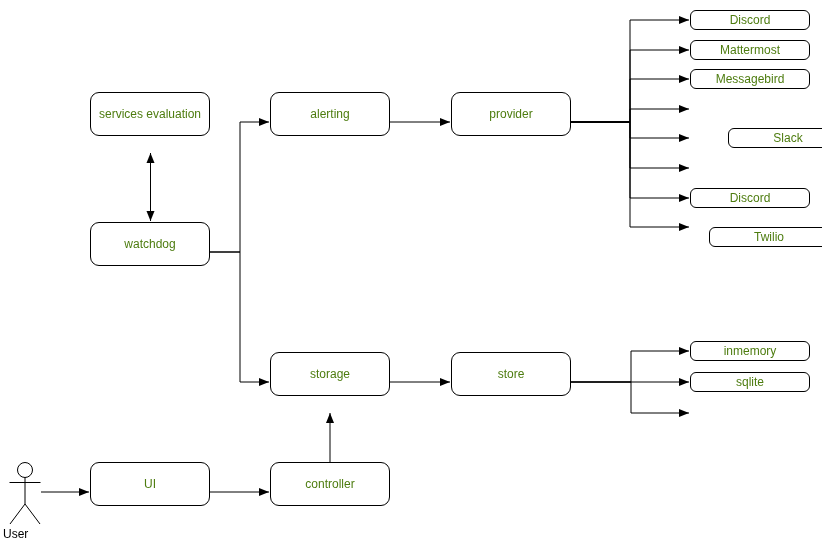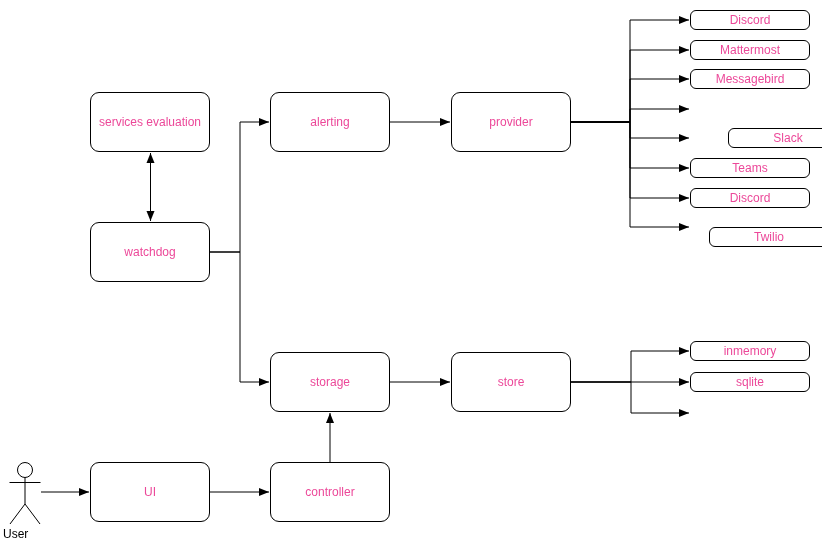--- a/index.html
+++ b/index.html
@@ -25,7 +25,7 @@
     align-items: center;
     justify-content: center;
     font-size: 12px;
-    color: #ec4899;
+    color: #4d7c0f;
     text-align: center;
     white-space: nowrap;
   }

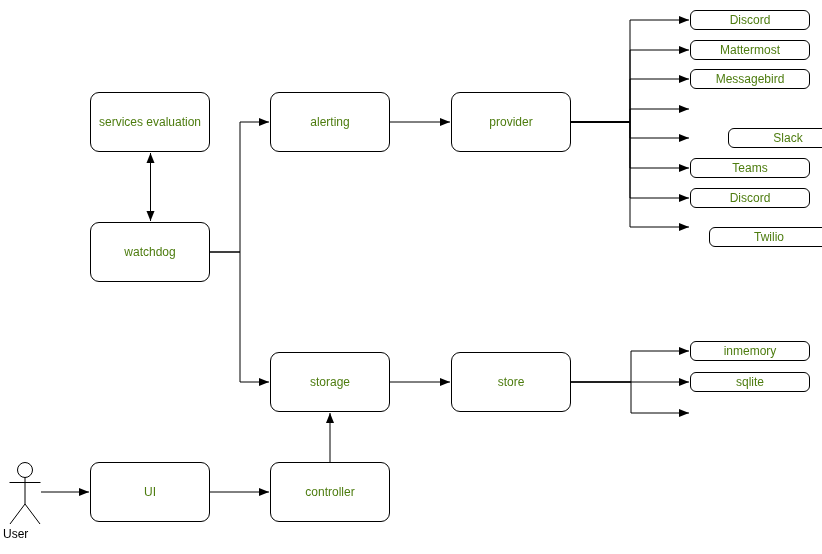--- a/index.html
+++ b/index.html
@@ -29,7 +29,7 @@
     text-align: center;
     white-space: nowrap;
   }
-  .big  { width: 120px; height: 60px; border-radius: 9px; }
+  .big  { width: 120px; height: 44px; border-radius: 9px; }
   .leaf { width: 120px; height: 20px; border-radius: 6px; left: 690px; }
 
   #n-services   { left: 90px;  top: 92px;  }

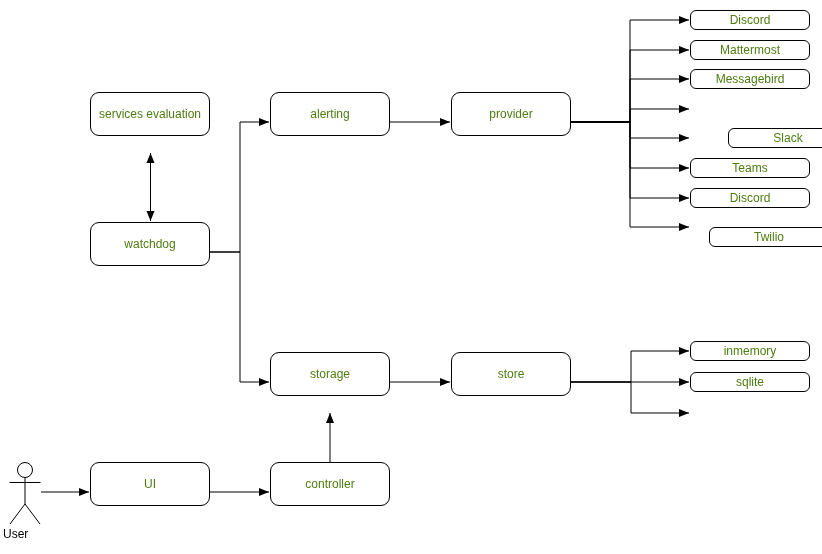--- a/index.html
+++ b/index.html
@@ -128,7 +128,6 @@
   <div class="node leaf" id="p-mattermost">Mattermost</div>
   <div class="node leaf" id="p-messagebird">Messagebird</div>
   <div class="node leaf" id="p-slack">Slack</div>
-  <div class="node leaf" id="p-teams">Teams</div>
   <div class="node leaf" id="p-telegram">Discord</div>
   <div class="node leaf" id="p-twilio">Twilio</div>
 

